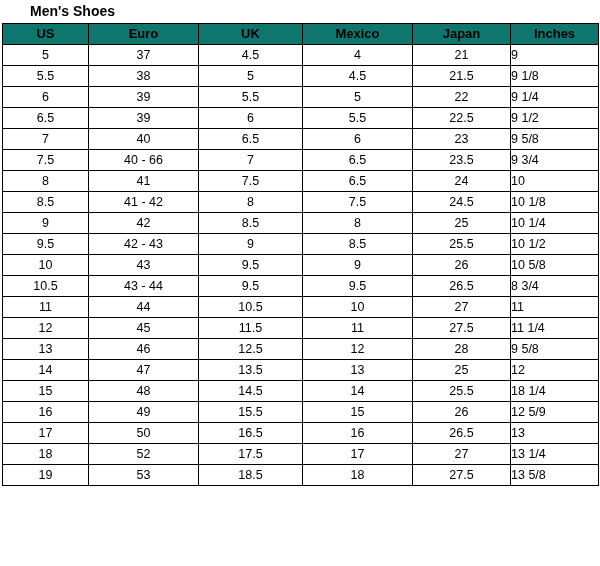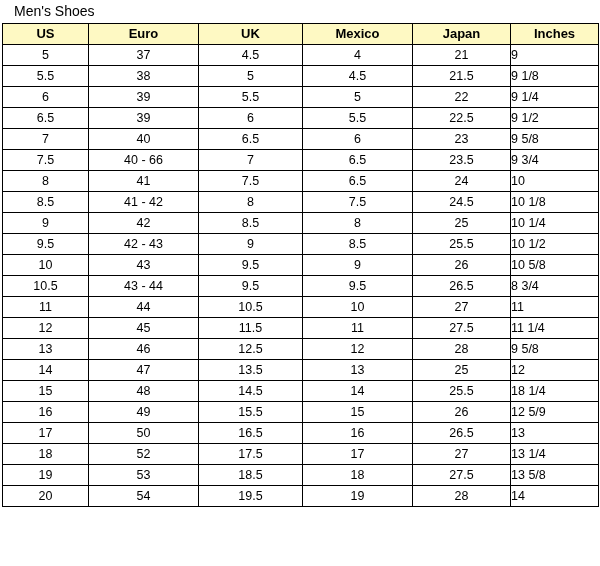--- a/index.html
+++ b/index.html
@@ -22,9 +22,10 @@
   }
   .title {
     font-size: 14px;
-    font-weight: normal;
+    font-weight: bold;
     padding: 3px 0 4px 14px;
     line-height: 16px;
+    margin-left: 16px;
   }
   table.size-table {
     border-collapse: collapse;

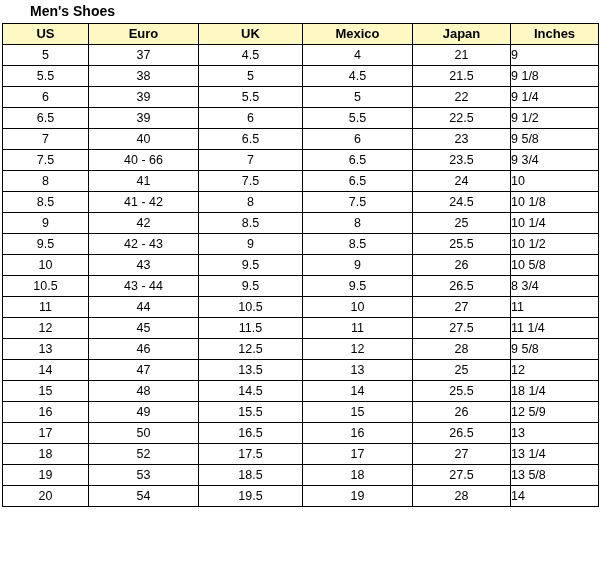--- a/index.html
+++ b/index.html
@@ -44,7 +44,7 @@
     box-sizing: border-box;
   }
   table.size-table thead th {
-    background: #fef9c3;
+    background: #0f766e;
     font-weight: bold;
     text-align: center;
     font-size: 13px;

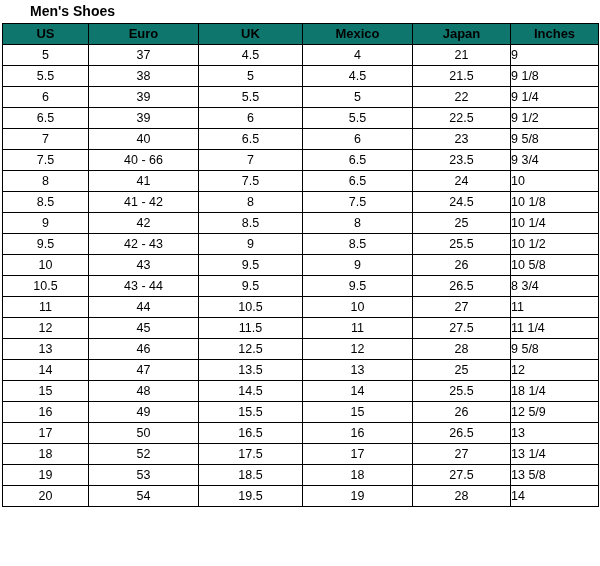--- a/index.html
+++ b/index.html
@@ -255,14 +255,6 @@
           <td class="center">27.5</td>
           <td class="left">13 5/8</td>
         </tr>
-        <tr>
-          <td class="center">20</td>
-          <td class="center">54</td>
-          <td class="center">19.5</td>
-          <td class="center">19</td>
-          <td class="center">28</td>
-          <td class="left">14</td>
-        </tr>
       </tbody>
   </table>
 

